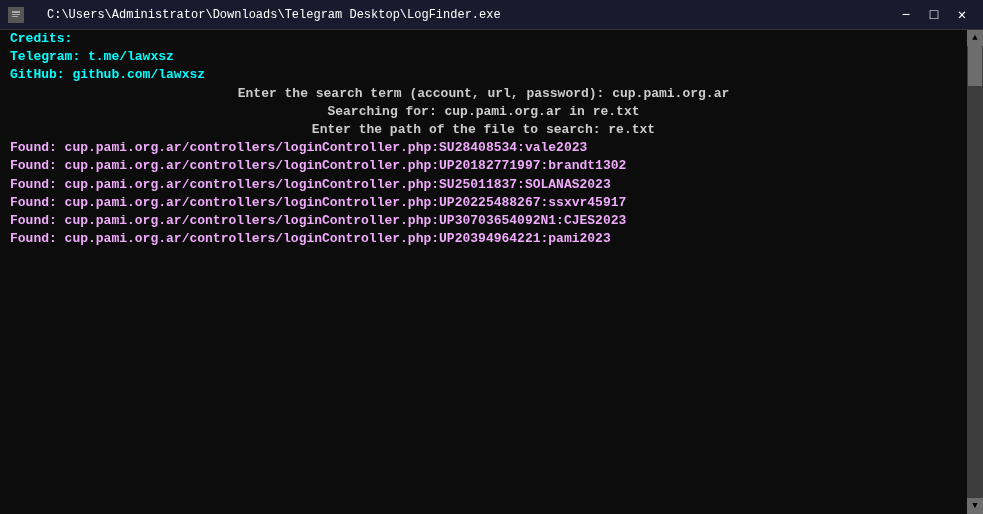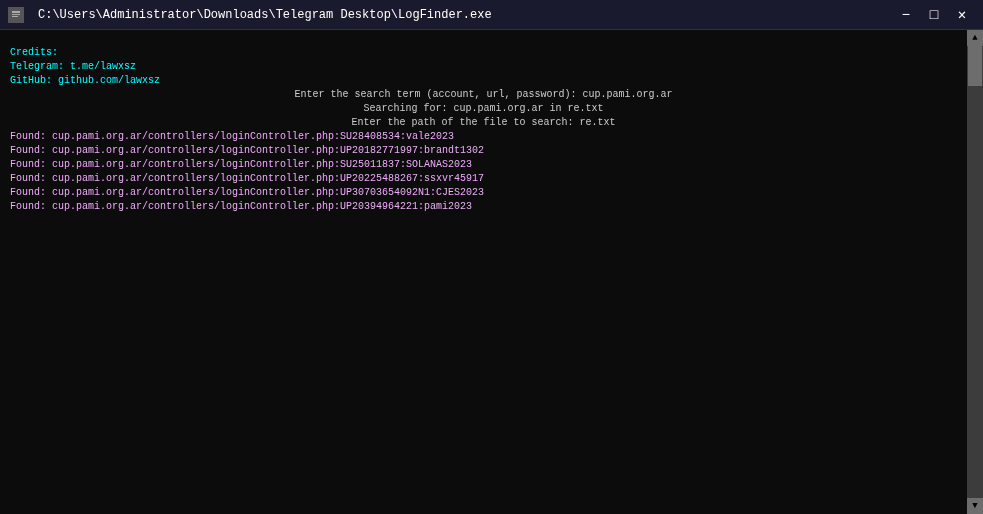--- a/index.html
+++ b/index.html
@@ -33,7 +33,7 @@
     .title-bar-left {
       display: flex;
       align-items: center;
-      gap: 14px;
+      gap: 23px;
     }
 
     .title-bar-icon {

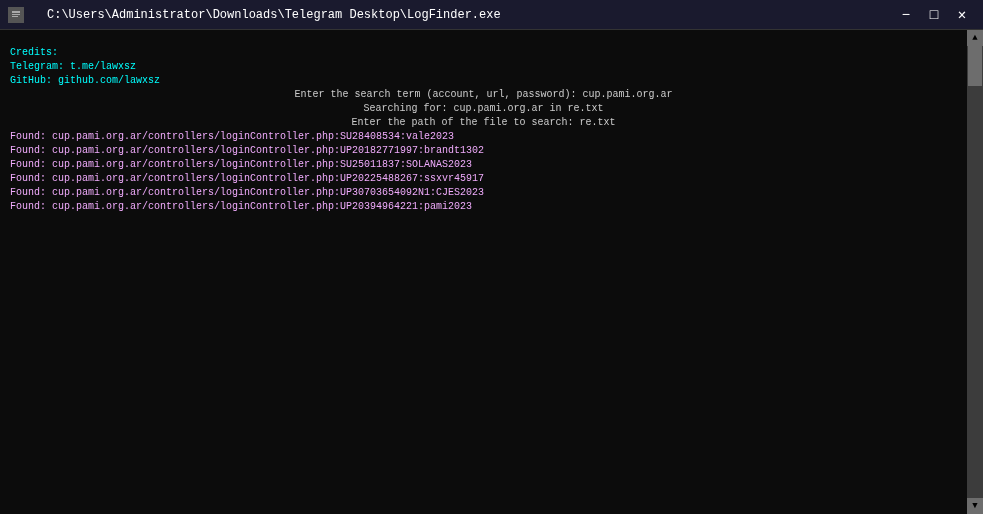--- a/index.html
+++ b/index.html
@@ -81,12 +81,13 @@
       flex: 1;
       background: #0c0c0c;
       color: #cccccc;
-      padding: 16px 10px;
+      padding: 0 10px;
       overflow-y: auto;
       overflow-x: hidden;
       font-family: 'Courier New', Courier, monospace;
-      font-size: 10px;
+      font-size: 13px;
       line-height: 1.4;
+      font-weight: bold;
     }
 
     .scrollbar {

